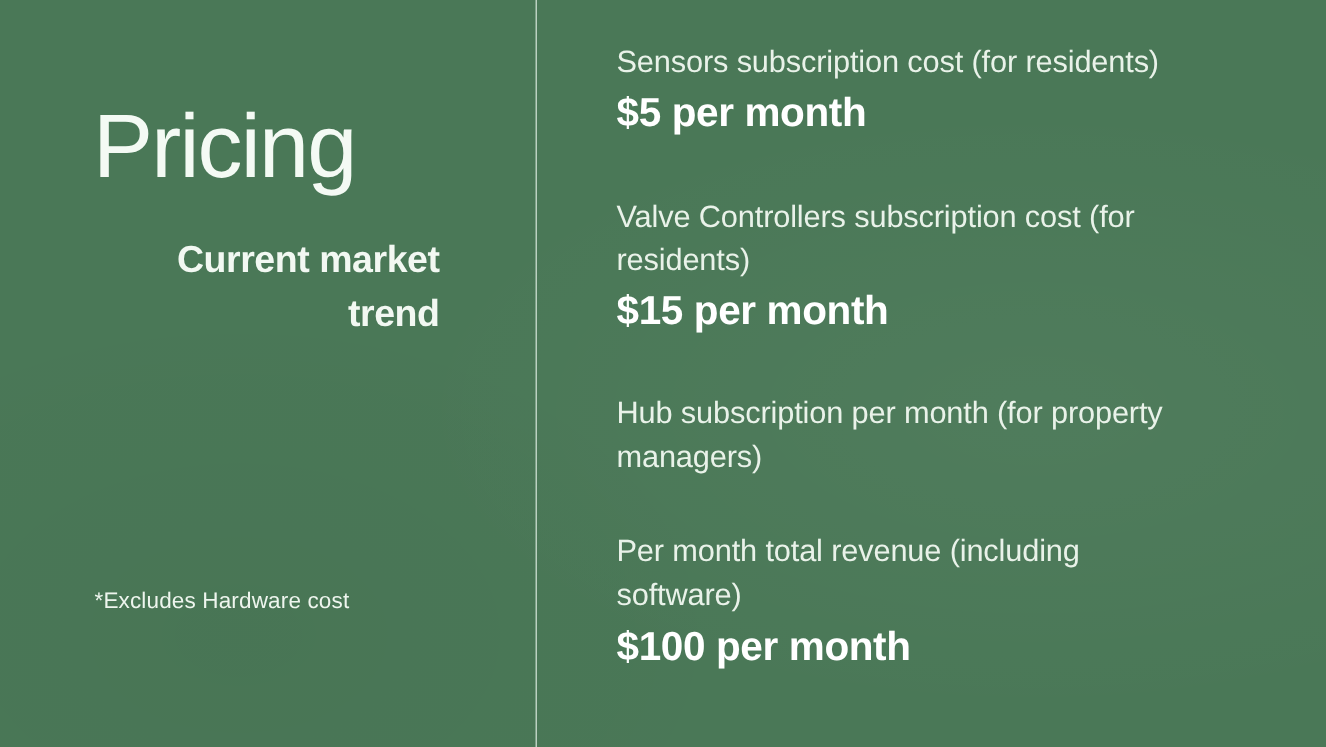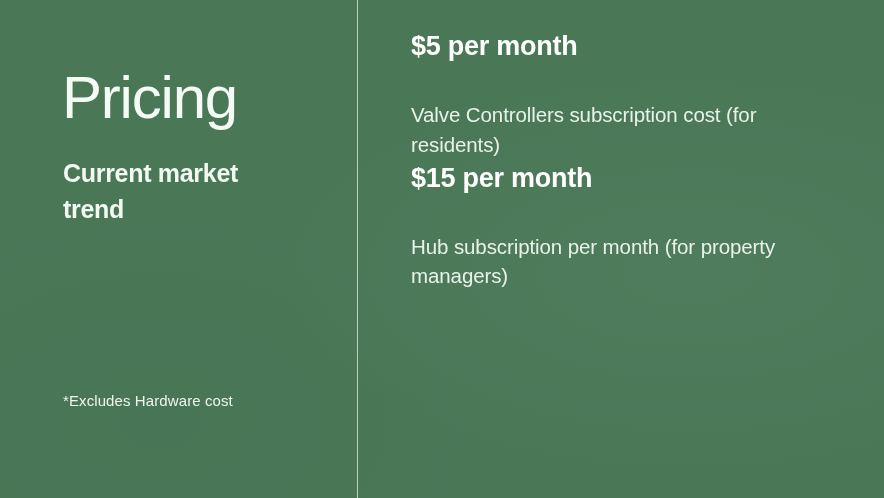--- a/index.html
+++ b/index.html
@@ -157,6 +157,7 @@
     <ul class="price-list">
 
       <li class="price-item">
+        <p class="price-label">Sensors subscription cost (for residents)</p>
         <p class="price-value">$5 per month</p>
       </li>
 

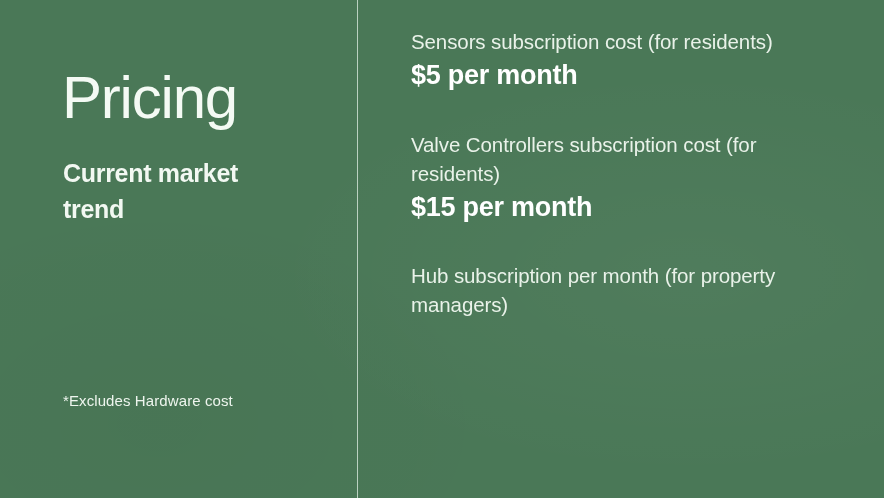--- a/index.html
+++ b/index.html
@@ -81,6 +81,7 @@
     line-height: 1.44;
     letter-spacing: -0.3px;
     color: #f2f8f2;
+    text-align: right;
   }
 
   .footnote {

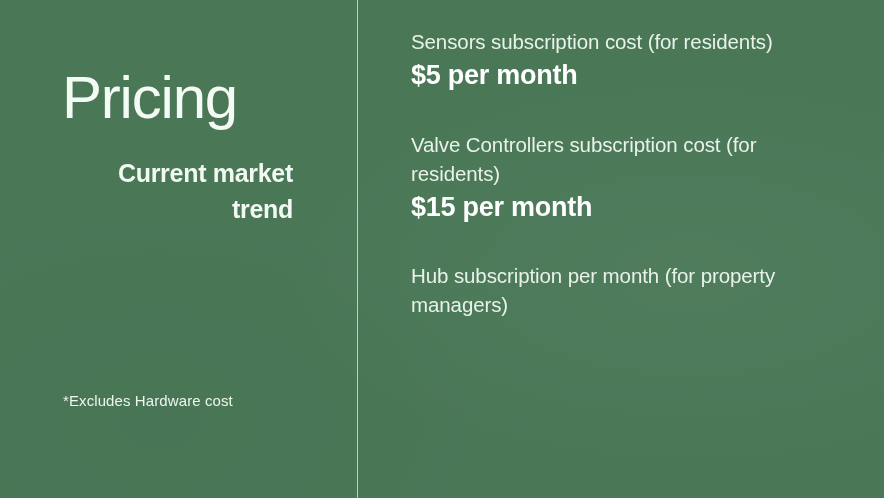--- a/index.html
+++ b/index.html
@@ -171,6 +171,10 @@
         <p class="price-label">Hub subscription per month (for property managers)</p>
       </li>
 
+      <li class="price-item">
+        <p class="price-label">Per month total revenue (including software)</p>
+        <p class="price-value">$100 per month</p>
+      </li>
 
     </ul>
   </div>

